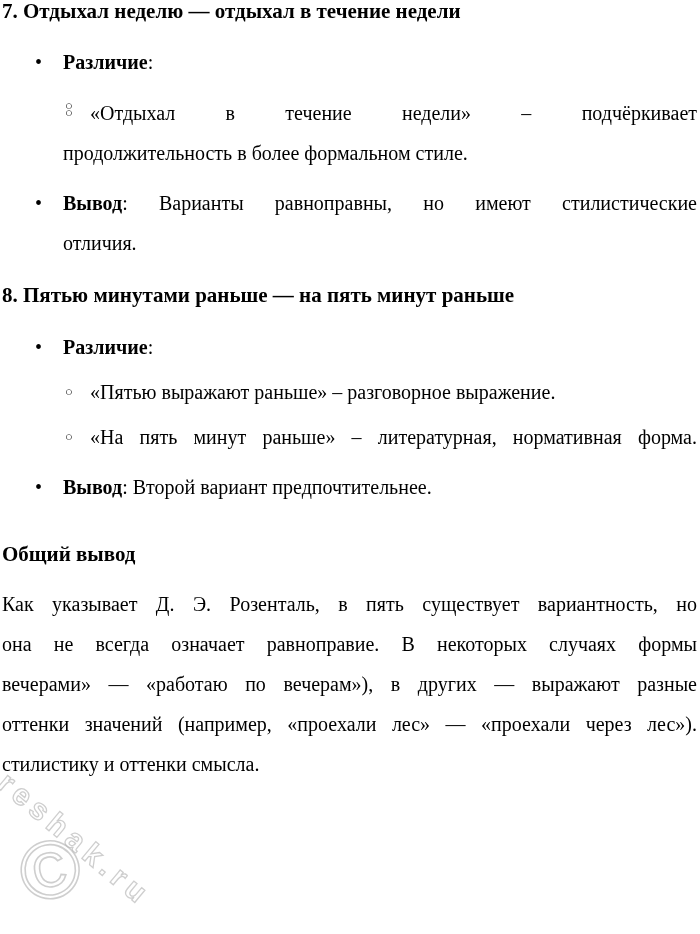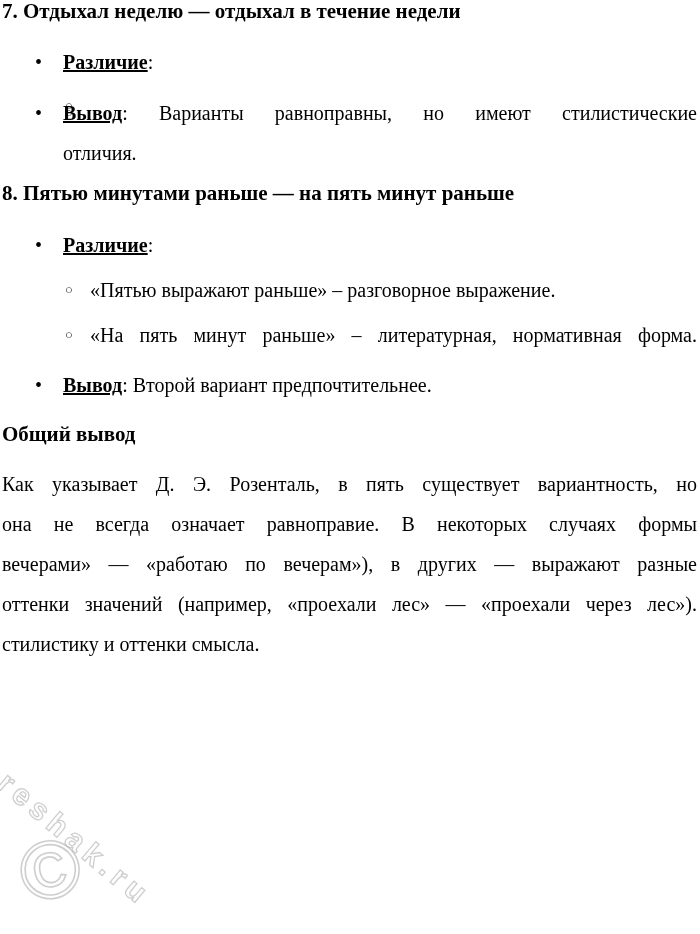--- a/index.html
+++ b/index.html
@@ -28,7 +28,7 @@
   .mk { position: absolute; top: 0; line-height: 40px; }
   .mk1 { left: 33px; font-size: 20px; }
   .mk2 { left: 63px; font-size: 13px; }
-  b { font-weight: bold; text-decoration: underline; }
+  b { font-weight: bold; }
 
   
   .wm {

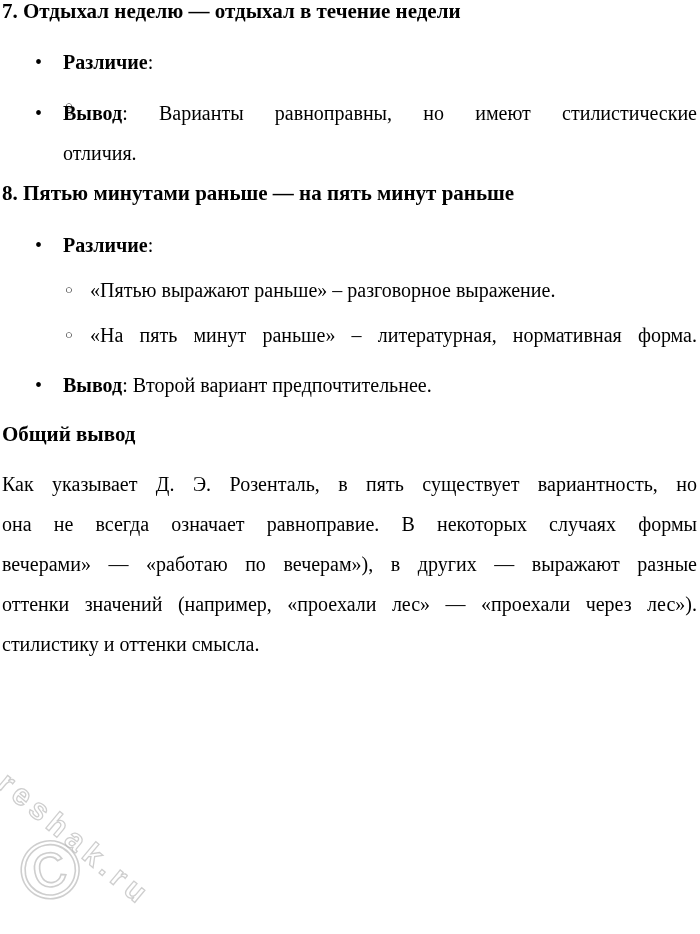--- a/index.html
+++ b/index.html
@@ -69,7 +69,7 @@
 
   <div class="line l2" style="margin-top:4px"><span class="mk mk2">○</span></div>
 
-  <div class="line l2 stretch" style="margin-top:11px"><span class="mk mk2">○</span></div>
+  <div class="line l2 stretch" style="margin-top:11px"><span class="mk mk2">○</span><span>«Отдыхал в течение недели» – подчёркивает</span></div>
 
   <div class="line l1 stretch" style="margin-top:10px"><span class="mk mk1">•</span><b>Вывод</b><span>: Варианты равноправны, но имеют стилистические</span></div>
   <div class="line cont"><span>отличия.</span></div>

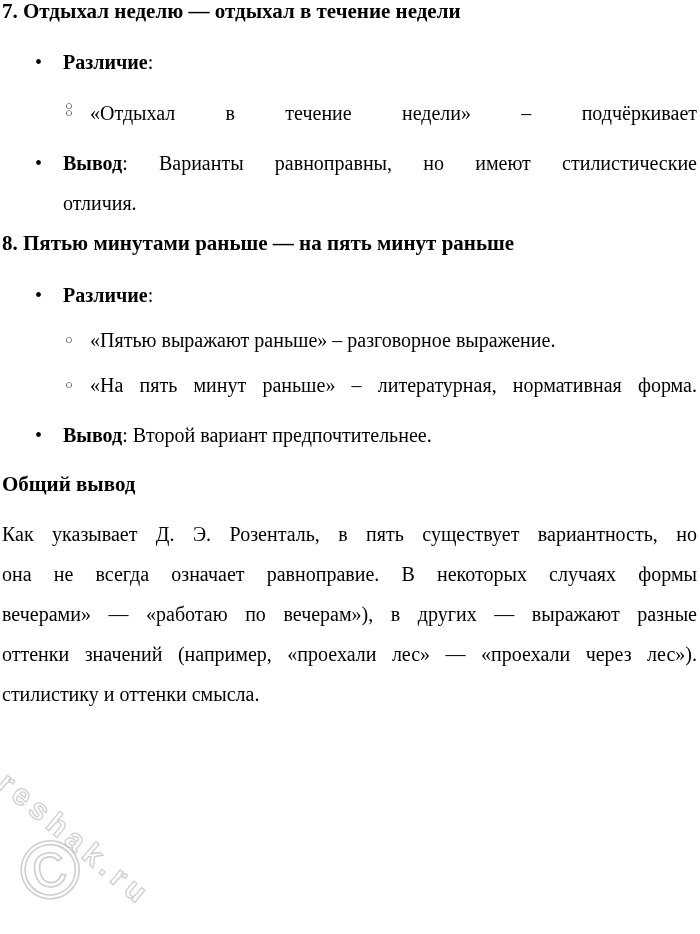--- a/index.html
+++ b/index.html
@@ -70,6 +70,7 @@
   <div class="line l2" style="margin-top:4px"><span class="mk mk2">○</span></div>
 
   <div class="line l2 stretch" style="margin-top:11px"><span class="mk mk2">○</span><span>«Отдыхал в течение недели» – подчёркивает</span></div>
+  <div class="line cont"><span>продолжительность в более формальном стиле.</span></div>
 
   <div class="line l1 stretch" style="margin-top:10px"><span class="mk mk1">•</span><b>Вывод</b><span>: Варианты равноправны, но имеют стилистические</span></div>
   <div class="line cont"><span>отличия.</span></div>

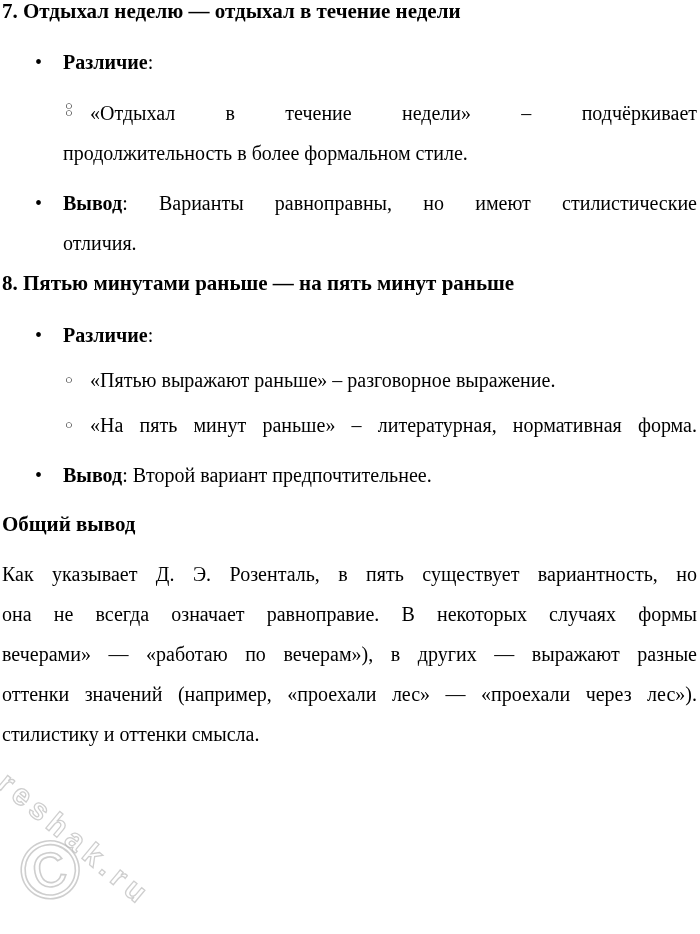--- a/index.html
+++ b/index.html
@@ -75,7 +75,7 @@
   <div class="line l1 stretch" style="margin-top:10px"><span class="mk mk1">•</span><b>Вывод</b><span>: Варианты равноправны, но имеют стилистические</span></div>
   <div class="line cont"><span>отличия.</span></div>
 
-  <div class="h wrapok" style="margin-top:0">8. Пятью минутами раньше — на пять минут раньше</div>
+  <div class="h wrapok" style="margin-top:12px">8. Пятью минутами раньше — на пять минут раньше</div>
 
   <div class="line l1" style="margin-top:12px"><span class="mk mk1">•</span><b>Различие</b><span>:</span></div>
 

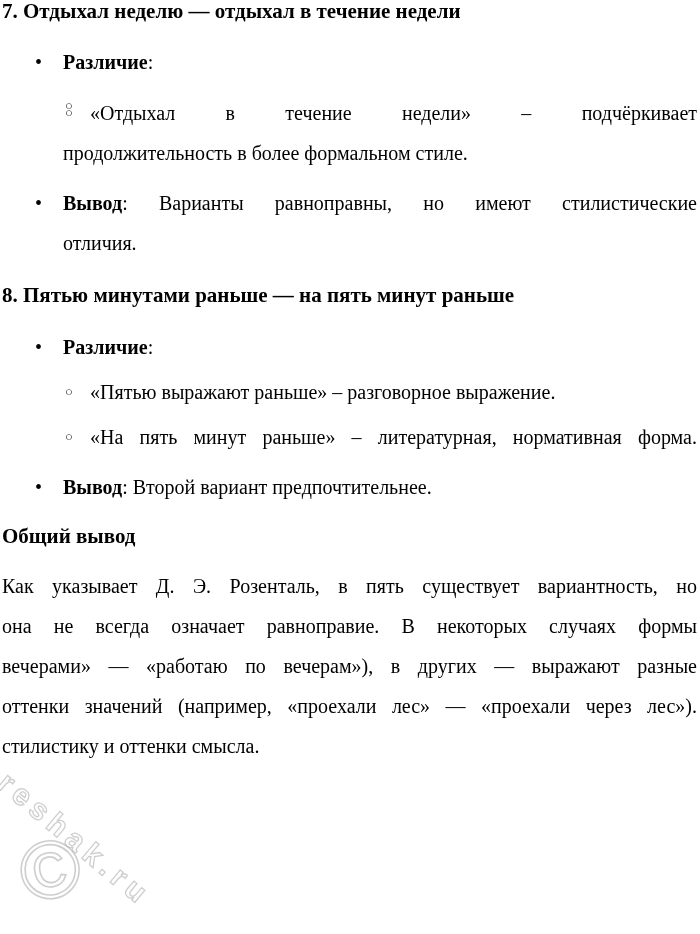--- a/index.html
+++ b/index.html
@@ -85,7 +85,7 @@
 
   <div class="line l1" style="margin-top:10px"><span class="mk mk1">•</span><b>Вывод</b><span>: Второй вариант предпочтительнее.</span></div>
 
-  <div class="h wrapok" style="margin-top:9px">Общий вывод</div>
+  <div class="h wrapok" style="margin-top:27px">Общий вывод</div>
 
   <div class="line stretch" style="margin-top:10px"><span>Как указывает Д. Э. Розенталь, в пять существует вариантность, но</span></div>
   <div class="line stretch"><span>она не всегда означает равноправие. В некоторых случаях формы</span></div>

